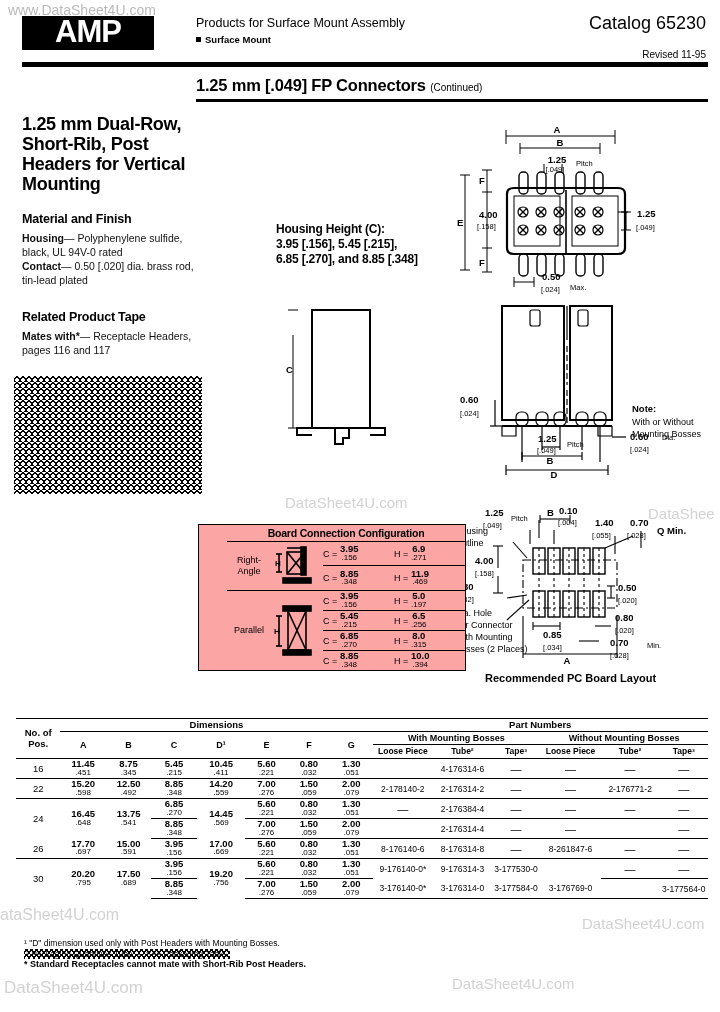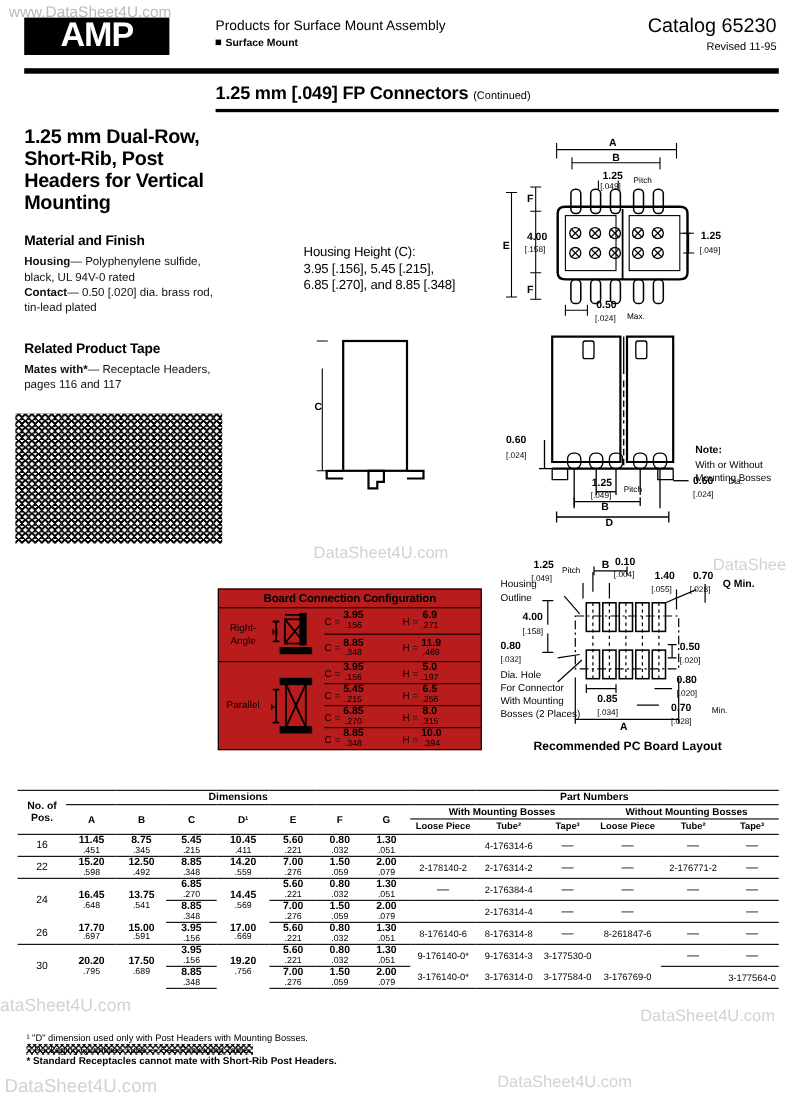--- a/index.html
+++ b/index.html
@@ -46,7 +46,7 @@
   .hdr-mid .sq{display:inline-block;width:5px;height:5px;background:#000;margin-right:4px;position:relative;top:-1px;}
   .hdr-right{position:absolute;right:14px;top:16px;text-align:right;}
   .hdr-right .t1{font-size:18px;line-height:15px;}
-  .hdr-right .t2{font-size:10px;line-height:15px;margin-top:4px;}
+  .hdr-right .t2{font-size:10px;line-height:15px;margin-top:16px;}
 
   .rule-top{position:absolute;left:22px;top:62px;width:686px;height:5px;background:#000;}
 

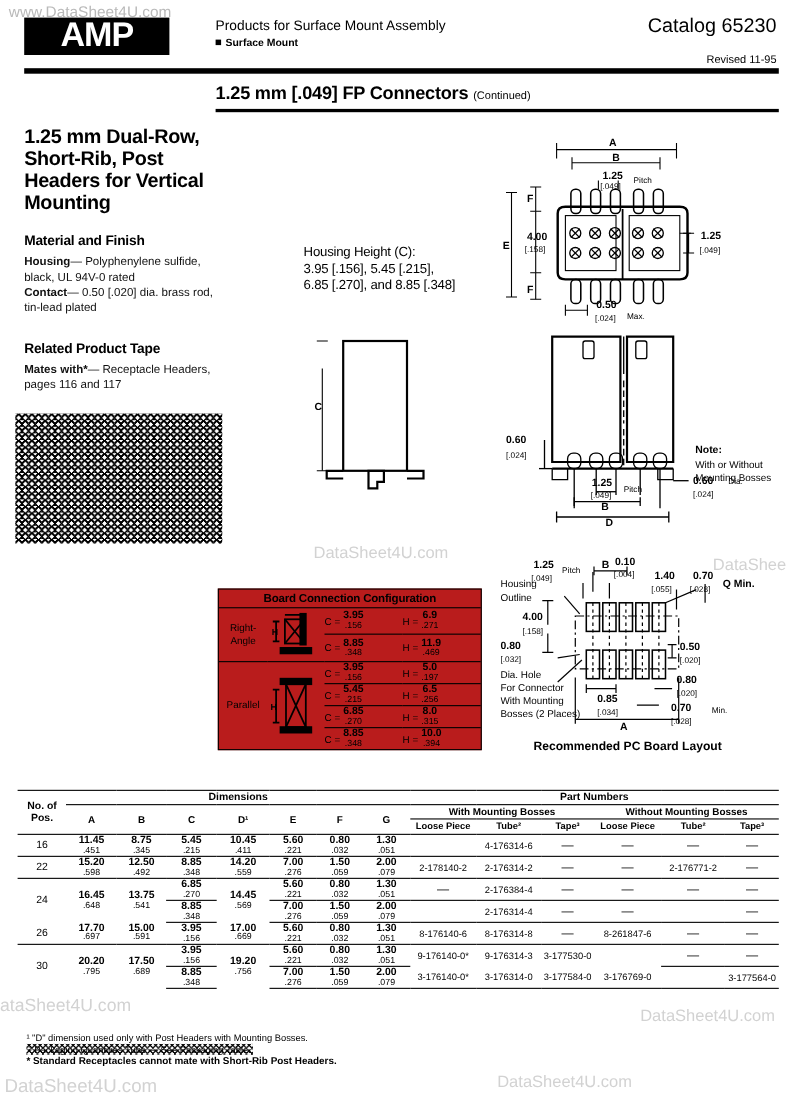--- a/index.html
+++ b/index.html
@@ -80,7 +80,7 @@
   .noise .nz-txt .sm{font-size:9.5px;font-weight:normal;}
 
   
-  .hh{position:absolute;left:276px;top:222px;font-size:12px;font-weight:normal;line-height:15px;letter-spacing:-0.2px;}
+  .hh{position:absolute;left:276px;top:222px;font-size:12px;font-weight:bold;line-height:15px;letter-spacing:-0.2px;}
 
   
   .bcc{position:absolute;left:198px;top:535px;width:238px;border:1.5px solid #000;background:#b91c1c;}

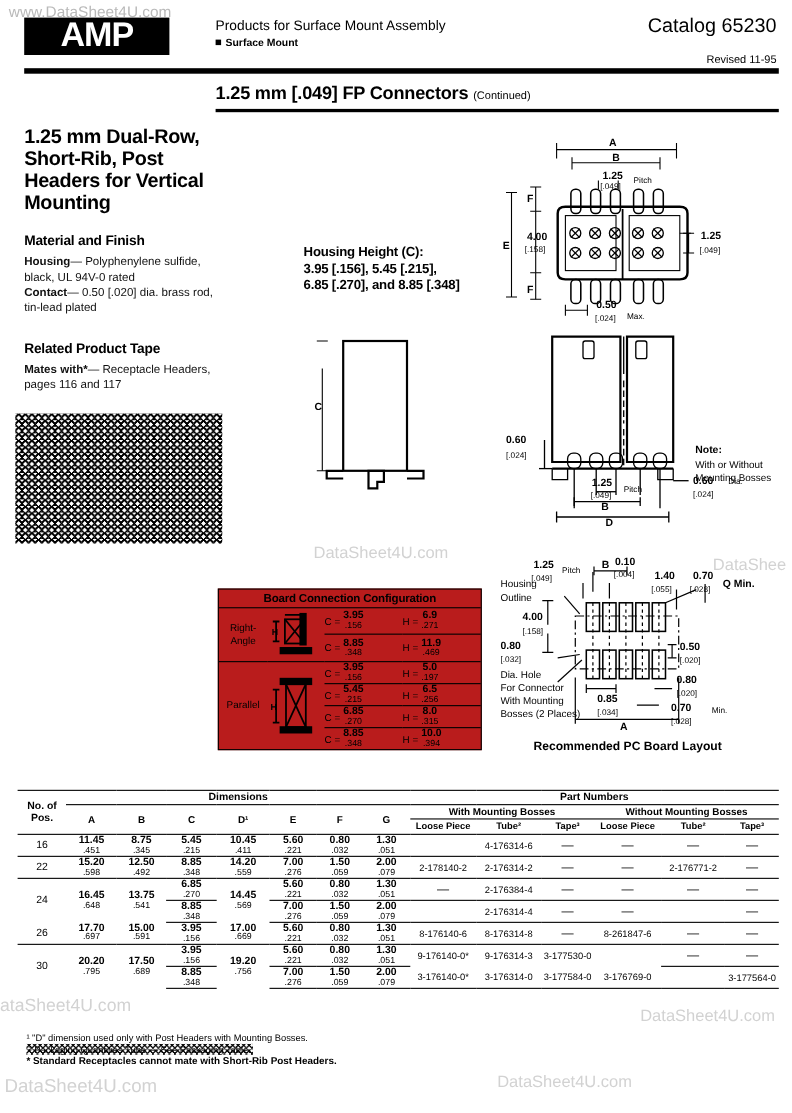--- a/index.html
+++ b/index.html
@@ -83,7 +83,7 @@
   .hh{position:absolute;left:276px;top:222px;font-size:12px;font-weight:bold;line-height:15px;letter-spacing:-0.2px;}
 
   
-  .bcc{position:absolute;left:198px;top:535px;width:238px;border:1.5px solid #000;background:#b91c1c;}
+  .bcc{position:absolute;left:198px;top:524px;width:238px;border:1.5px solid #000;background:#fca5a5;padding-left:28px;}
   .bcc .cap{font-size:10.5px;font-weight:bold;text-align:center;padding:2px 0 2px;border-bottom:1.5px solid #000;letter-spacing:-0.2px;}
   .bcc table{border-collapse:collapse;width:100%;font-size:9px;}
   .bcc td{padding:0;vertical-align:middle;}

